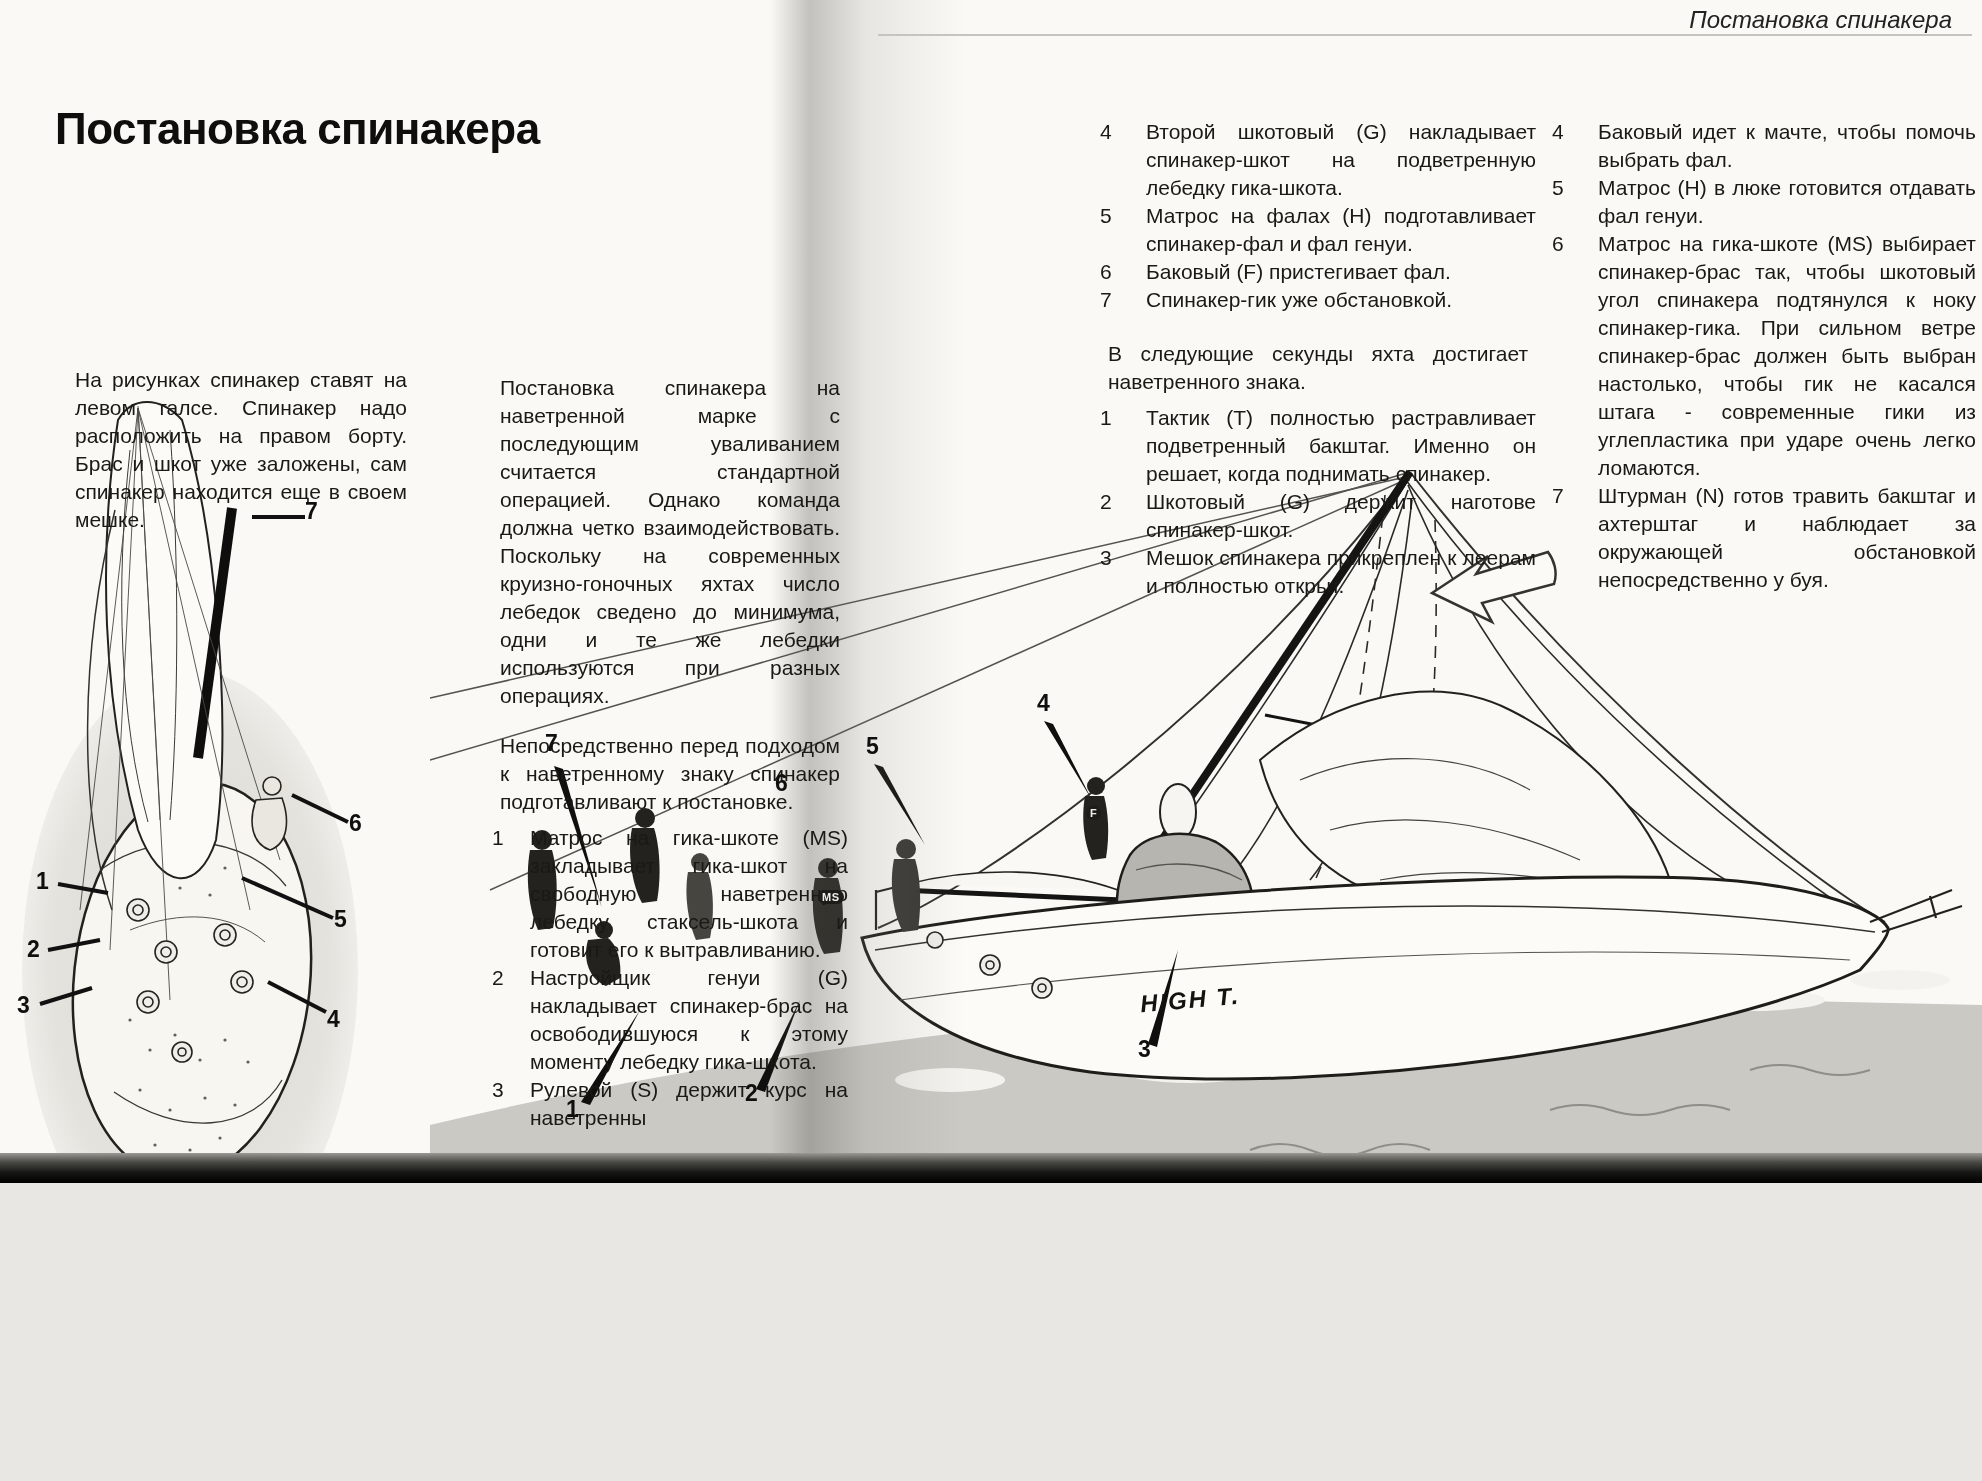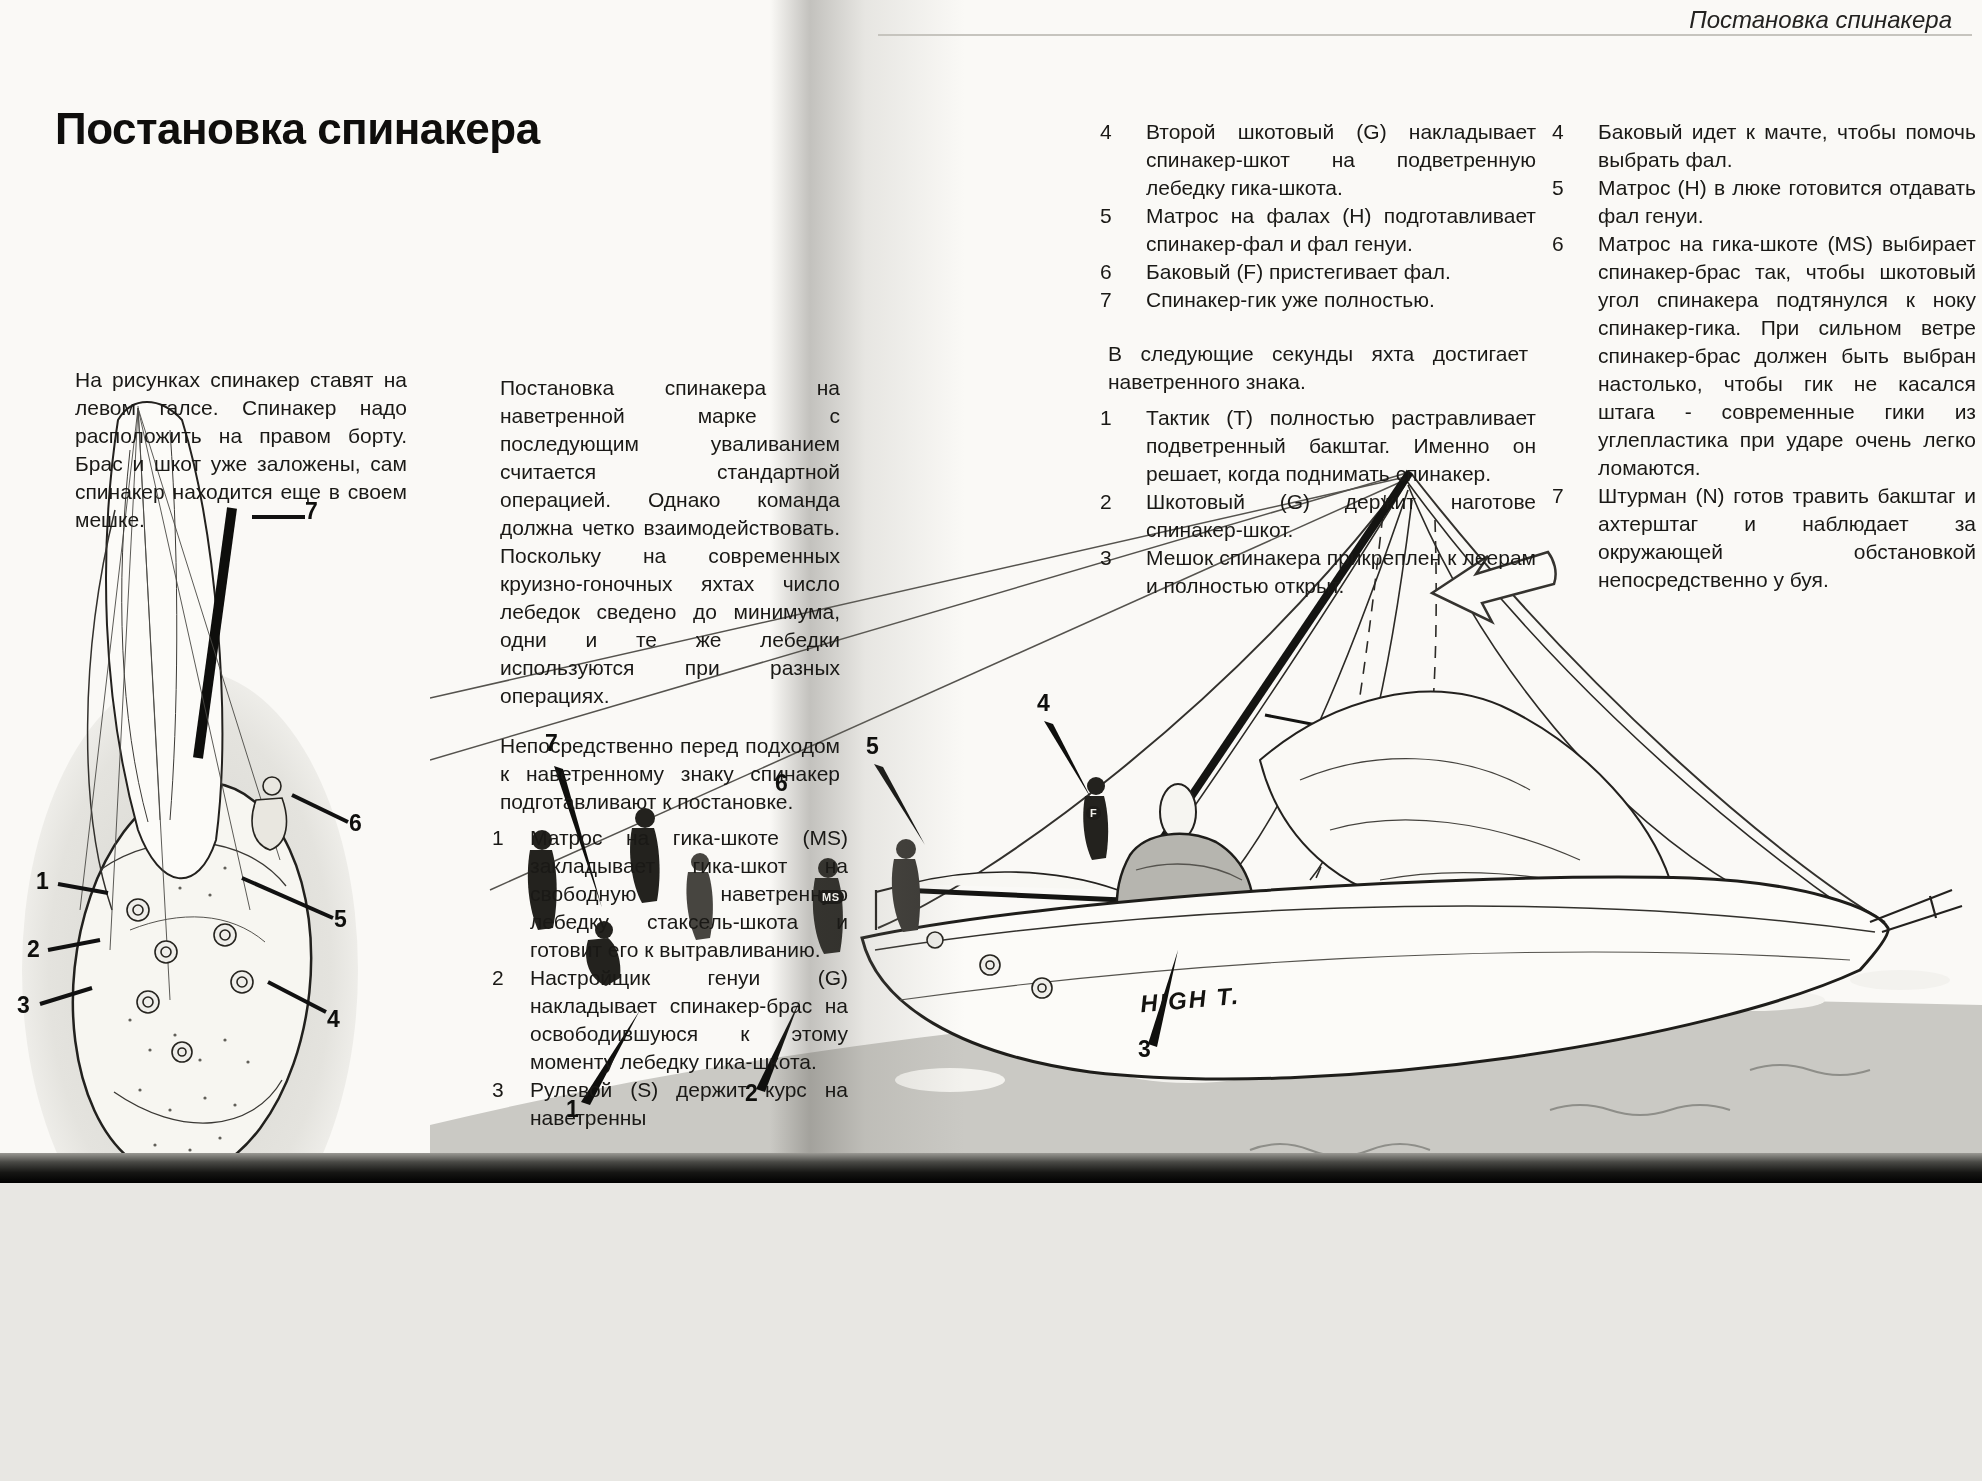--- a/index.html
+++ b/index.html
@@ -298,7 +298,7 @@
     </div>
     <div class="li">
       <span class="num">7</span>
-      <span class="litext">Спинакер-гик уже полностью.</span>
+      <span class="litext">Спинакер-гик уже обстановкой.</span>
     </div>
     <p class="mt2">В следующие секунды яхта достигает наветренного знака.</p>
     <div class="li">

